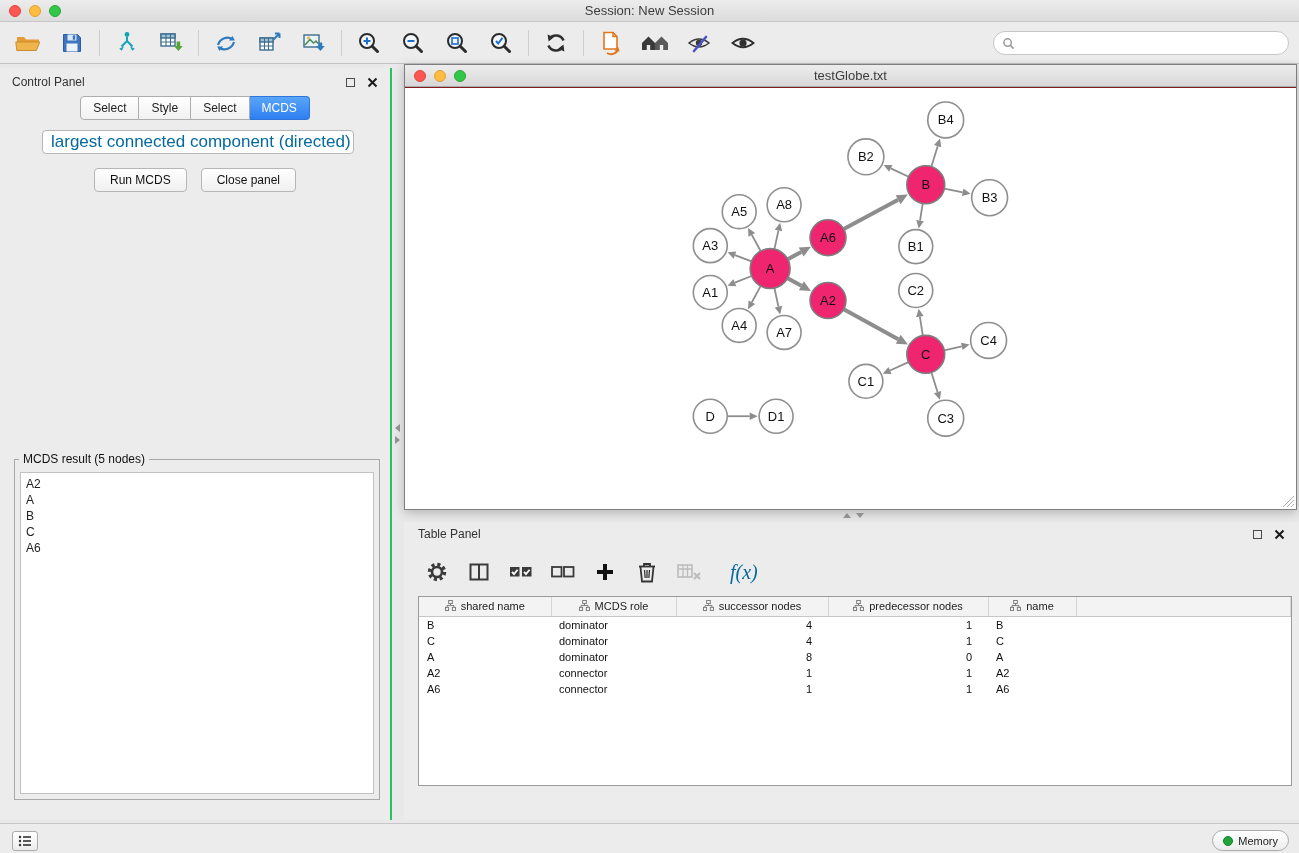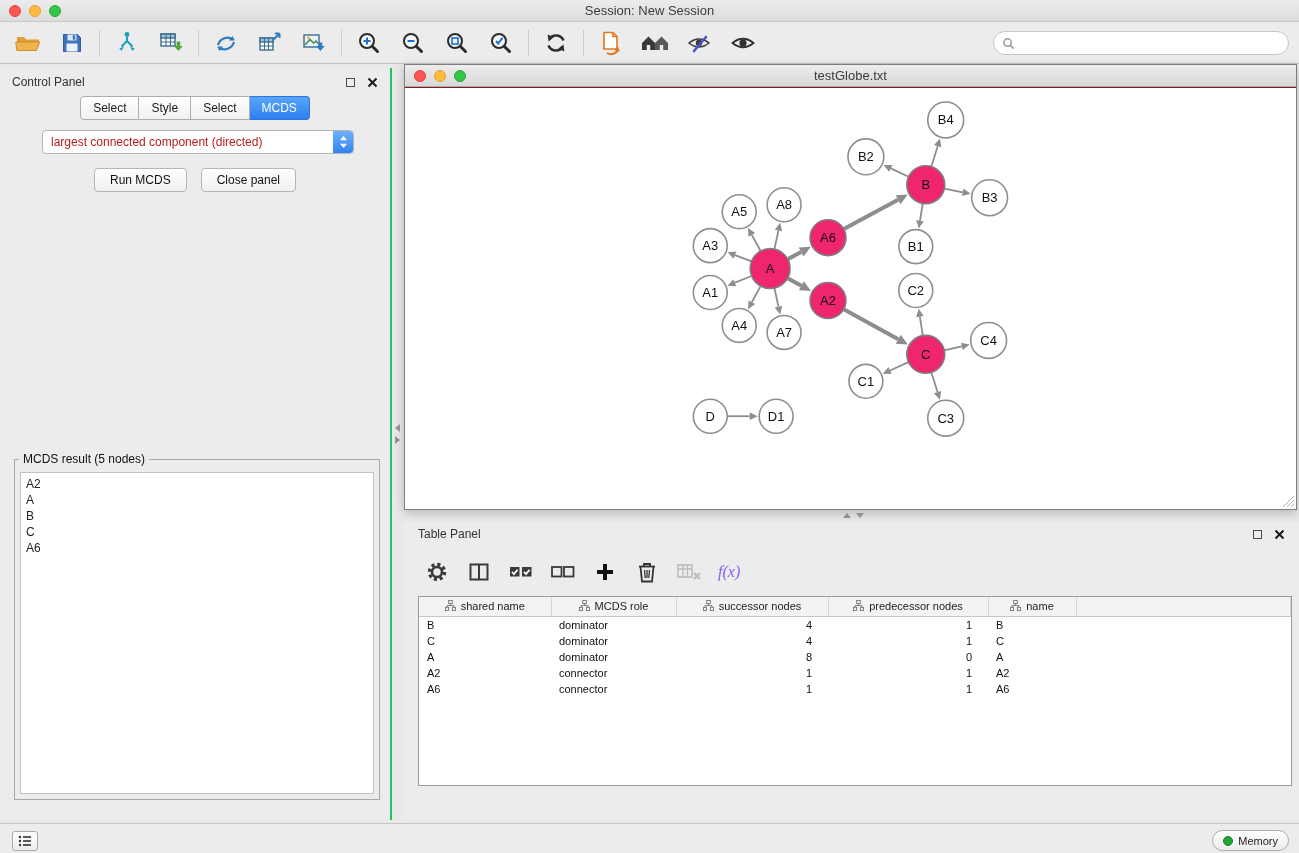--- a/index.html
+++ b/index.html
@@ -42,7 +42,7 @@
   .opt-label{text-align:center;font-size:12px;margin-top:18px;color:#1A1A1A}
   .combo{margin:10px 36px 0 42px;height:24px;background:#fff;border:1px solid #B6B6B6;border-radius:4px;
     display:flex;align-items:center;overflow:hidden}
-  .combo .txt{flex:1;padding:0 8px;font-size:12px;color:#b91c1c;white-space:nowrap}
+  .combo .txt{flex:1;padding:0 8px;font-size:17px;color:#0369a1;white-space:nowrap}
   .combo .cap{width:20px;height:100%;background:linear-gradient(#6FB2FA,#3181F4);
     display:flex;align-items:center;justify-content:center;border-radius:0 3px 3px 0}
   .btnrow{display:flex;justify-content:center;gap:14px;margin-top:14px}

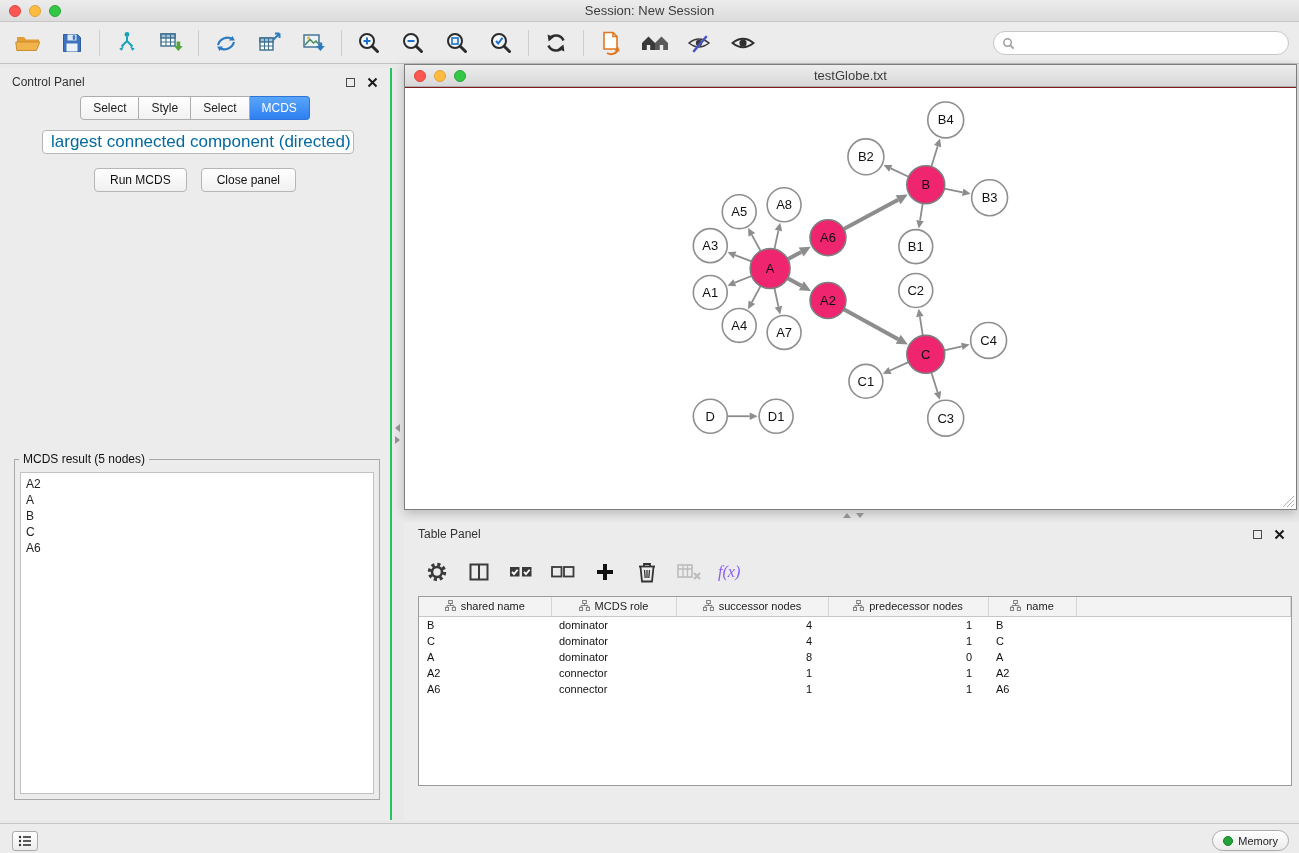--- a/index.html
+++ b/index.html
@@ -77,7 +77,7 @@
   .tp-header .spacer{flex:1}
   .tp-toolbar{height:44px;display:flex;align-items:center;padding-left:16px;gap:8px;margin-top:4px}
   .ticon{width:34px;height:34px;display:flex;align-items:center;justify-content:center}
-  .fx-label{font-family:"Liberation Serif","DejaVu Serif",serif;font-style:italic;font-size:16px;color:#8b5cf6;margin-left:4px}
+  .fx-label{font-family:"Liberation Serif","DejaVu Serif",serif;font-style:italic;font-size:20px;color:#0369a1;margin-left:16px}
   .table-wrap{position:absolute;left:14px;right:7px;top:74px;bottom:34px;background:#fff;
     border:1px solid #9B9B9B;overflow:hidden}
   table#node-table{border-collapse:collapse;table-layout:fixed;width:100%;font-size:11px}

